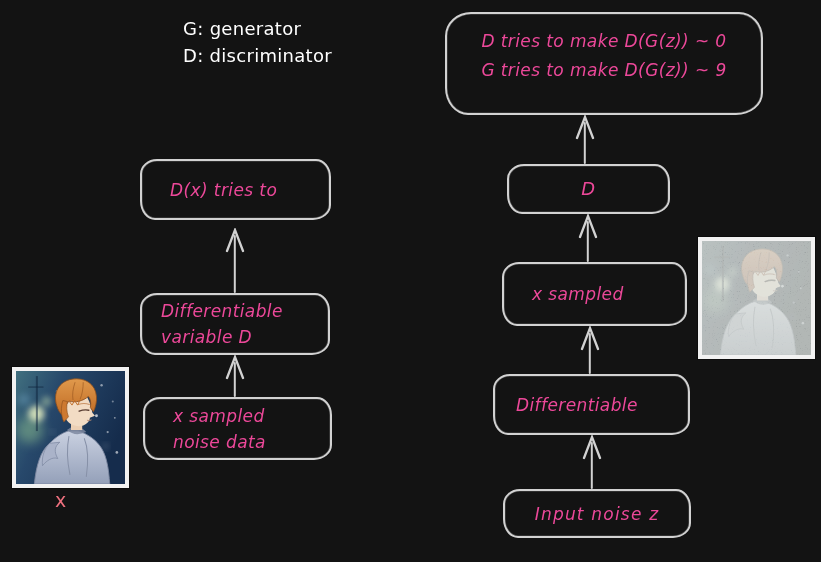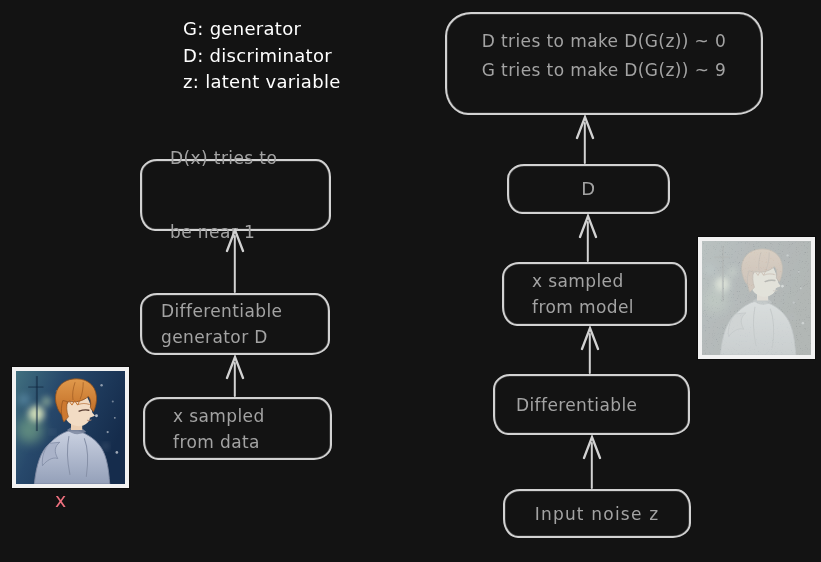--- a/index.html
+++ b/index.html
@@ -20,7 +20,7 @@
     background:transparent;
   }
   .node.big-radius{border-radius:26px 24px 27px 23px / 24px 26px 22px 27px;}
-  .node .line{display:block;font-size:17px;line-height:26px;letter-spacing:.4px;color:#a3a3a3;white-space:nowrap;}
+  .node .line{display:block;font-size:17px;line-height:26px;letter-spacing:.4px;color:#ec4899;white-space:nowrap;font-style:italic;}
   .node.align-left{align-items:flex-start;}
   .node.align-center{align-items:center;text-align:center;}
   .node.top-text{justify-content:flex-start;padding-top:13px;}

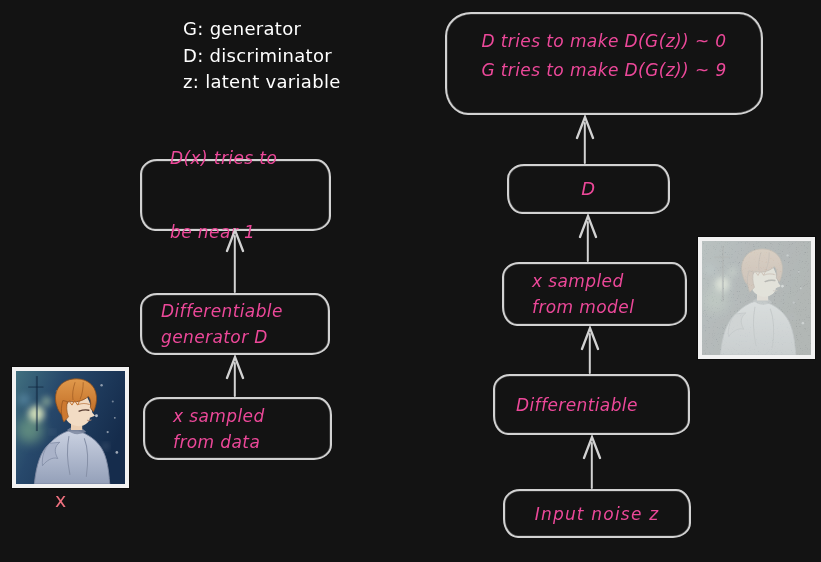--- a/index.html
+++ b/index.html
@@ -130,7 +130,6 @@
   <div class="legend">
     <span class="line">G: generator</span>
     <span class="line">D: discriminator</span>
-    <span class="line">z: latent variable</span>
   </div>
 
   <div class="node align-left" style="left:140px;top:159px;width:191px;height:72px;padding-left:28px;gap:48px;">

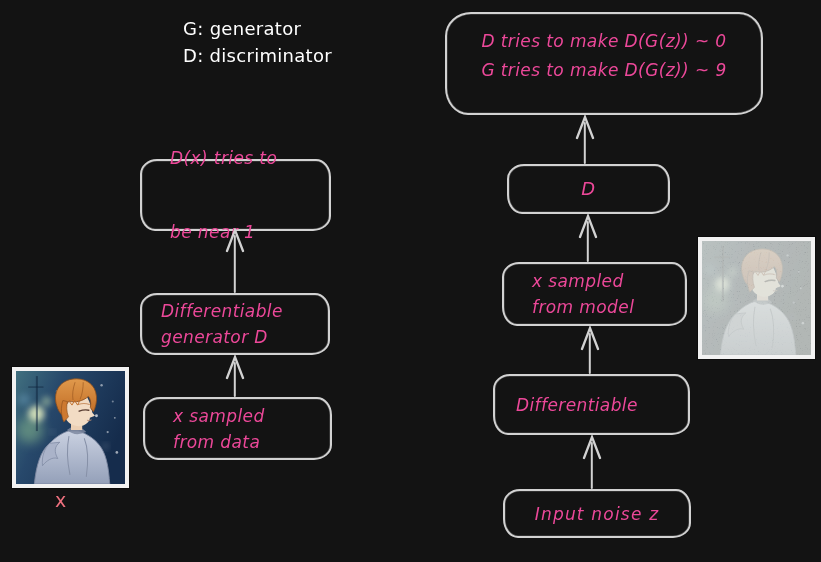--- a/index.html
+++ b/index.html
@@ -132,7 +132,7 @@
     <span class="line">D: discriminator</span>
   </div>
 
-  <div class="node align-left" style="left:140px;top:159px;width:191px;height:72px;padding-left:28px;gap:48px;">
+  <div class="node align-left" style="left:140px;top:159px;width:191px;height:61px;padding-left:28px;gap:48px;">
     <span class="line">D(x) tries to</span>
     <span class="line">be near 1</span>
   </div>

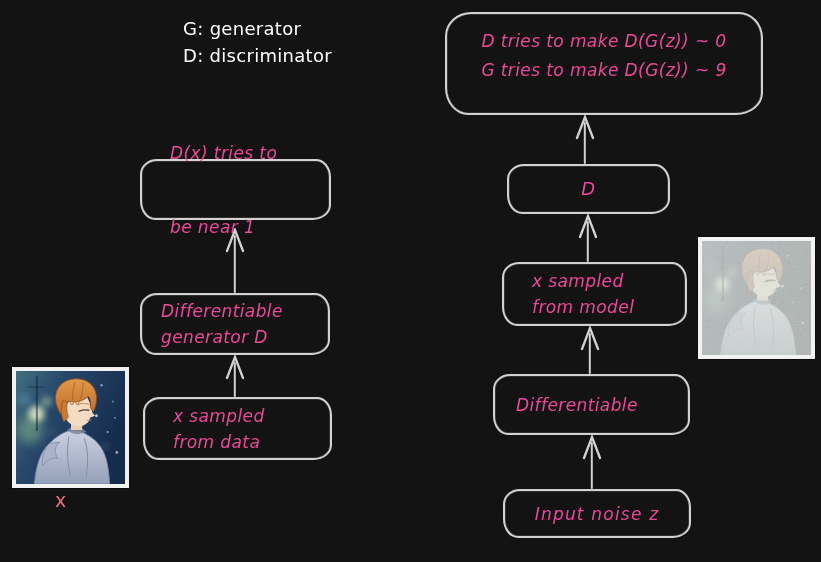--- a/index.html
+++ b/index.html
@@ -134,7 +134,6 @@
 
   <div class="node align-left" style="left:140px;top:159px;width:191px;height:61px;padding-left:28px;gap:48px;">
     <span class="line">D(x) tries to</span>
-    <span class="line">be near 1</span>
   </div>
 
   <div class="arrow-up" style="left:220px;top:228px;height:65px;">

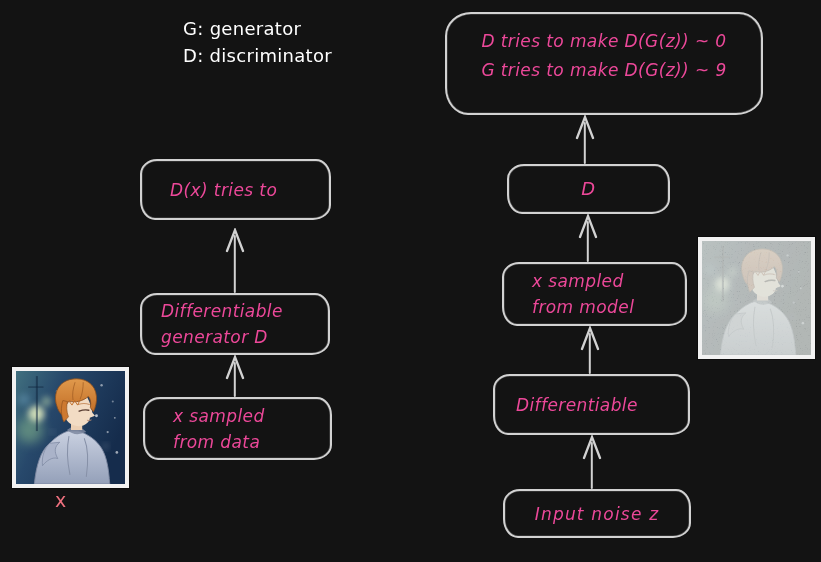--- a/index.html
+++ b/index.html
@@ -193,7 +193,6 @@
 
   <div class="node align-left" style="left:502px;top:262px;width:185px;height:64px;padding-left:28px;">
     <span class="line">x sampled</span>
-    <span class="line">from model</span>
   </div>
 
   <div class="arrow-up" style="left:575px;top:326px;height:48px;">

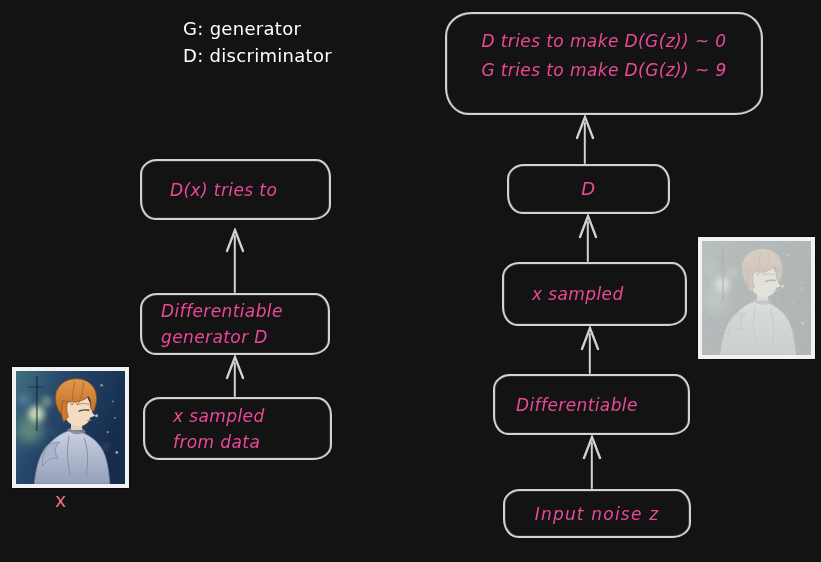--- a/index.html
+++ b/index.html
@@ -145,7 +145,7 @@
 
   <div class="node align-left" style="left:140px;top:293px;width:190px;height:62px;padding-left:19px;">
     <span class="line">Differentiable</span>
-    <span class="line">generator D</span>
+    <span class="line">variable D</span>
   </div>
 
   <div class="arrow-up" style="left:220px;top:355px;height:42px;">

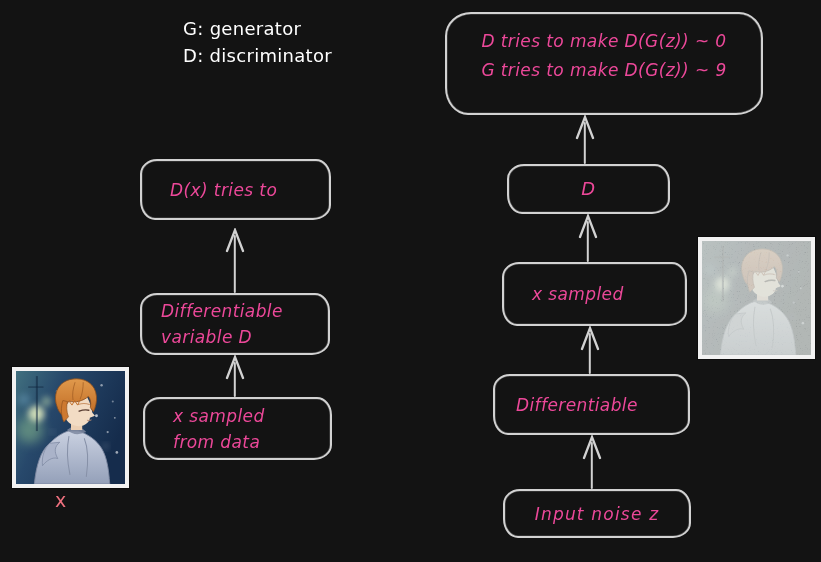--- a/index.html
+++ b/index.html
@@ -157,7 +157,7 @@
 
   <div class="node align-left" style="left:143px;top:397px;width:189px;height:63px;padding-left:28px;">
     <span class="line">x sampled</span>
-    <span class="line">from data</span>
+    <span class="line">noise data</span>
   </div>
 
   <div class="photo-frame" style="left:12px;top:367px;width:117px;height:121px;">

